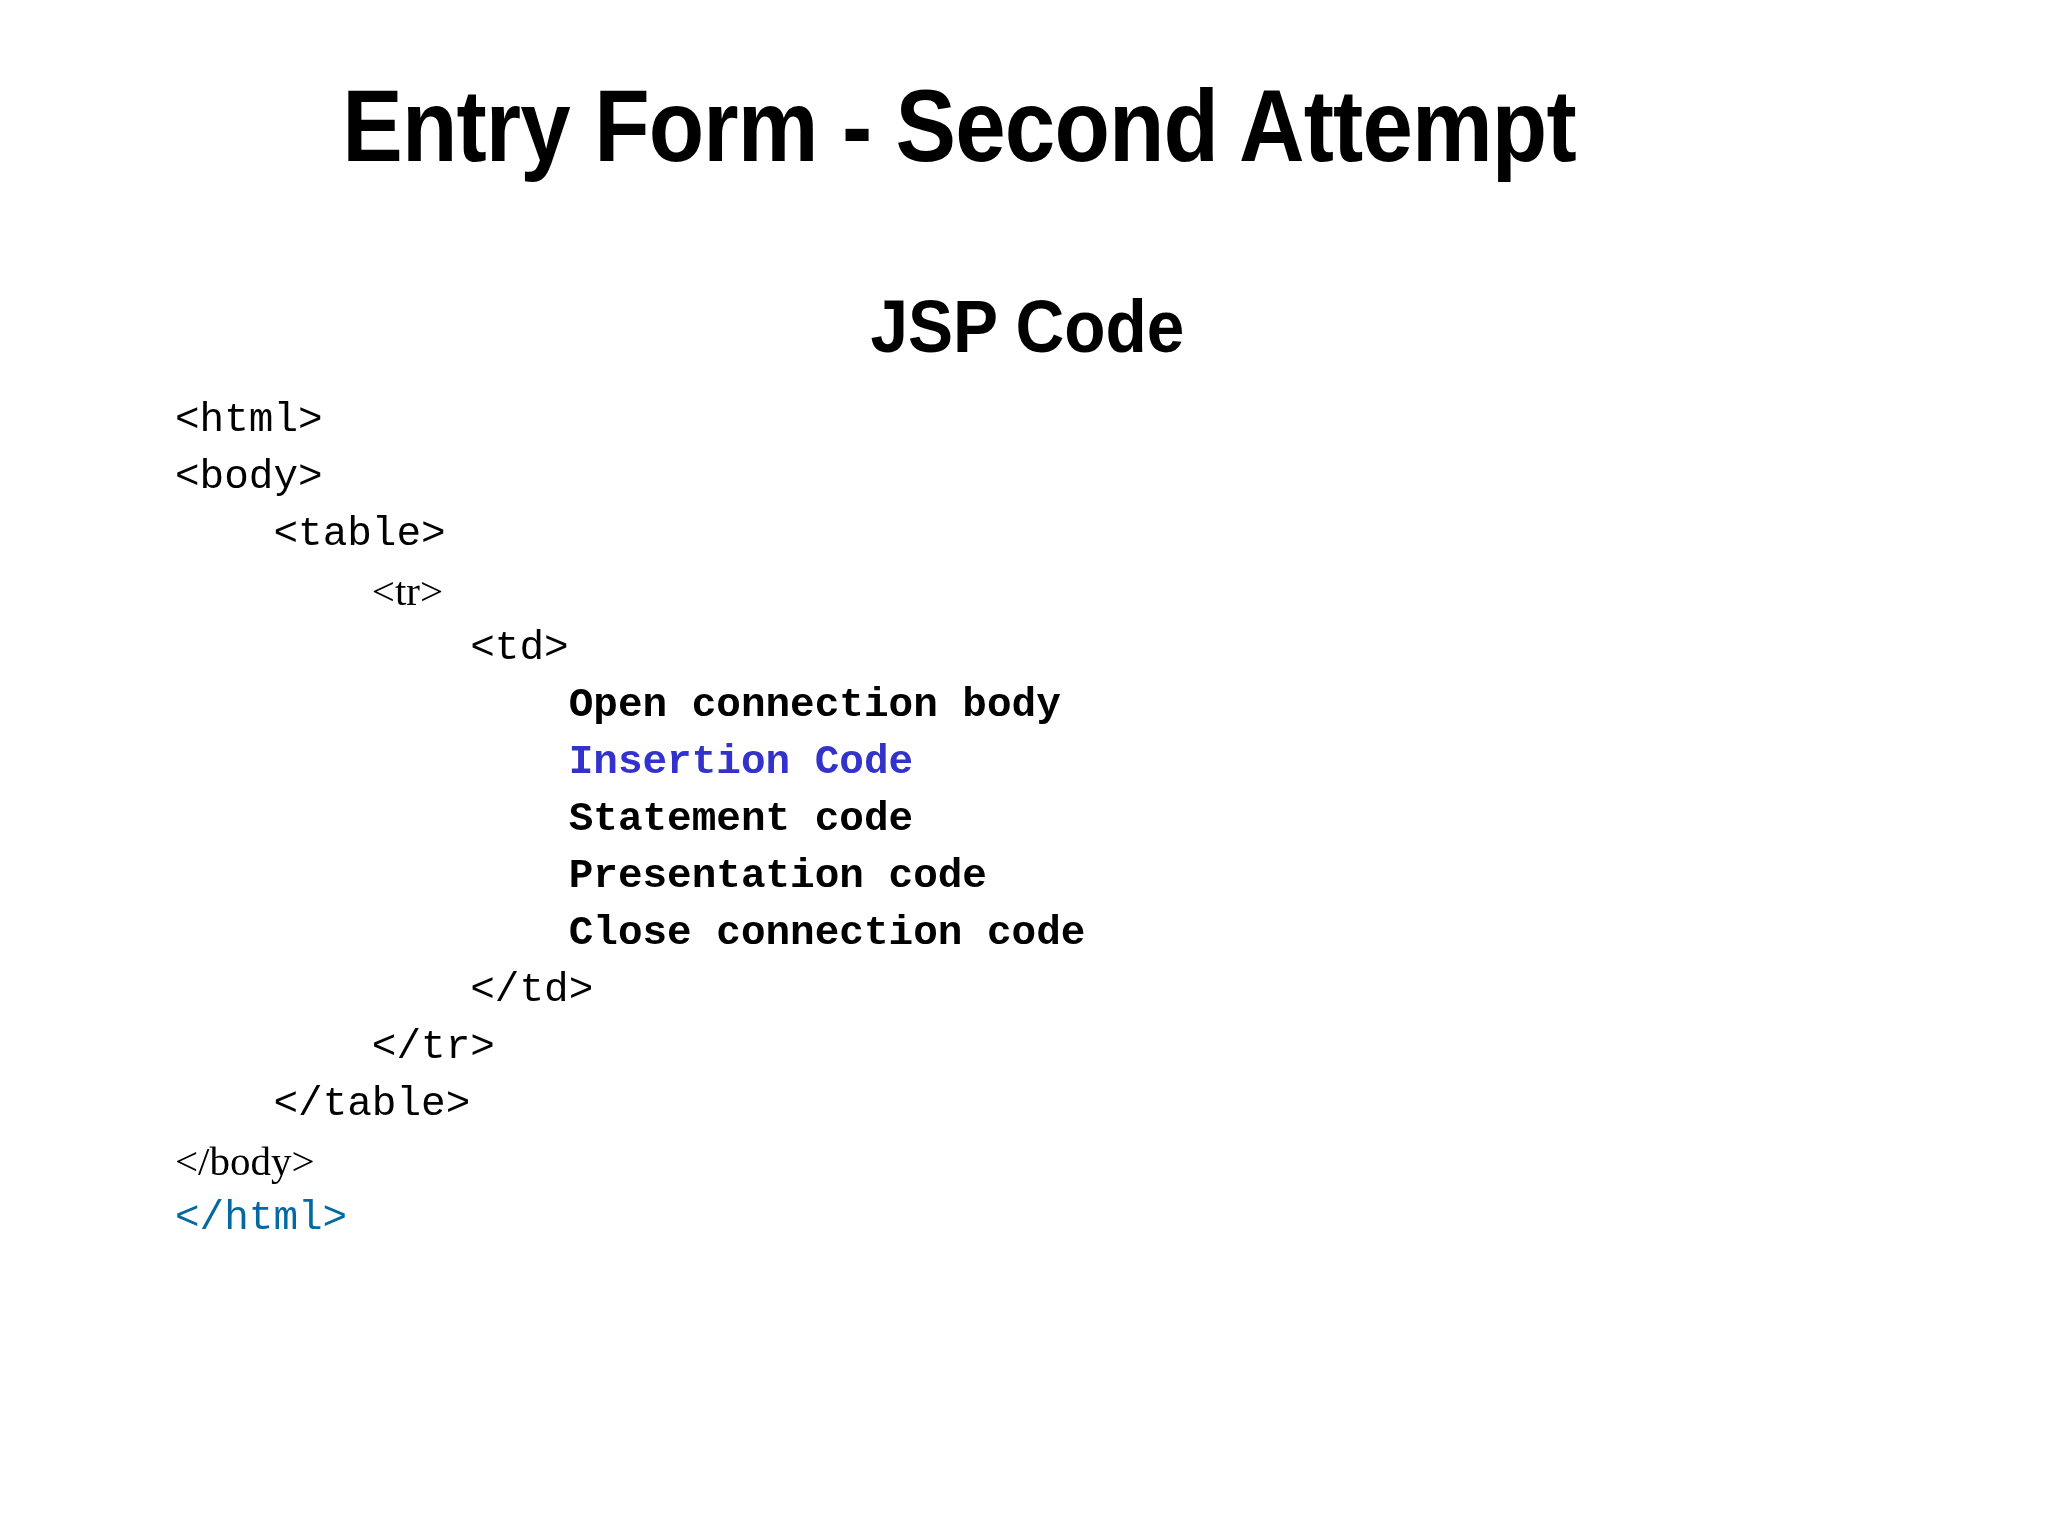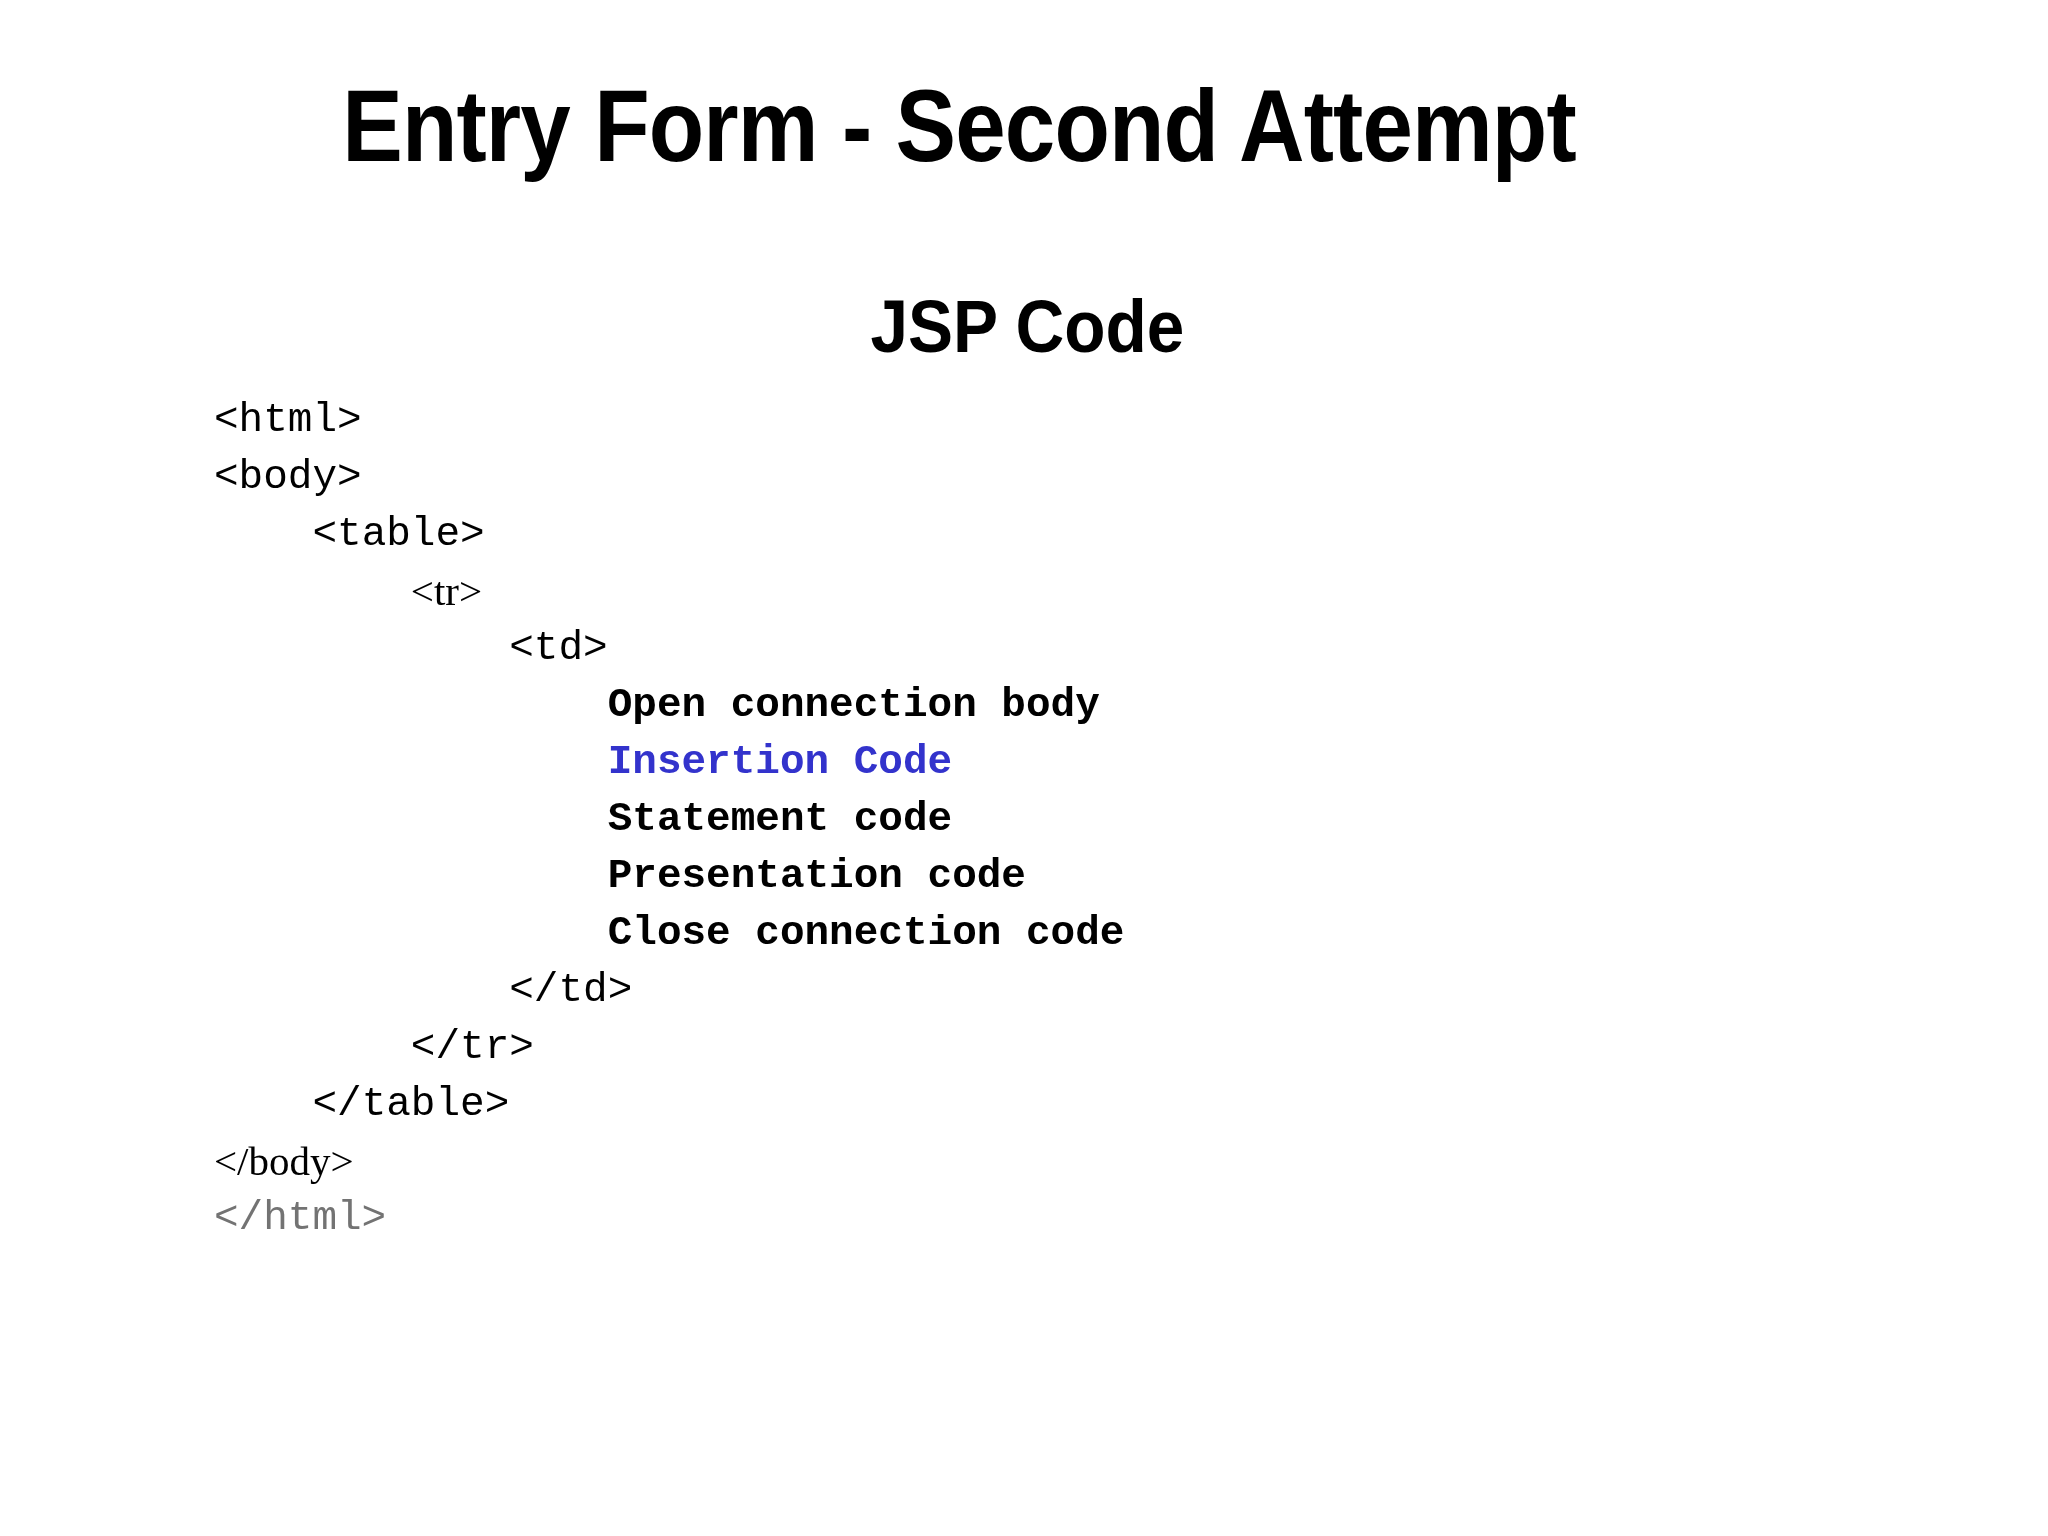--- a/index.html
+++ b/index.html
@@ -64,7 +64,6 @@
     font-size: 41px;
     line-height: 57px;
     color: #000000;
-    margin-left: 39px;
   }
   .code-line {
     height: 57px;

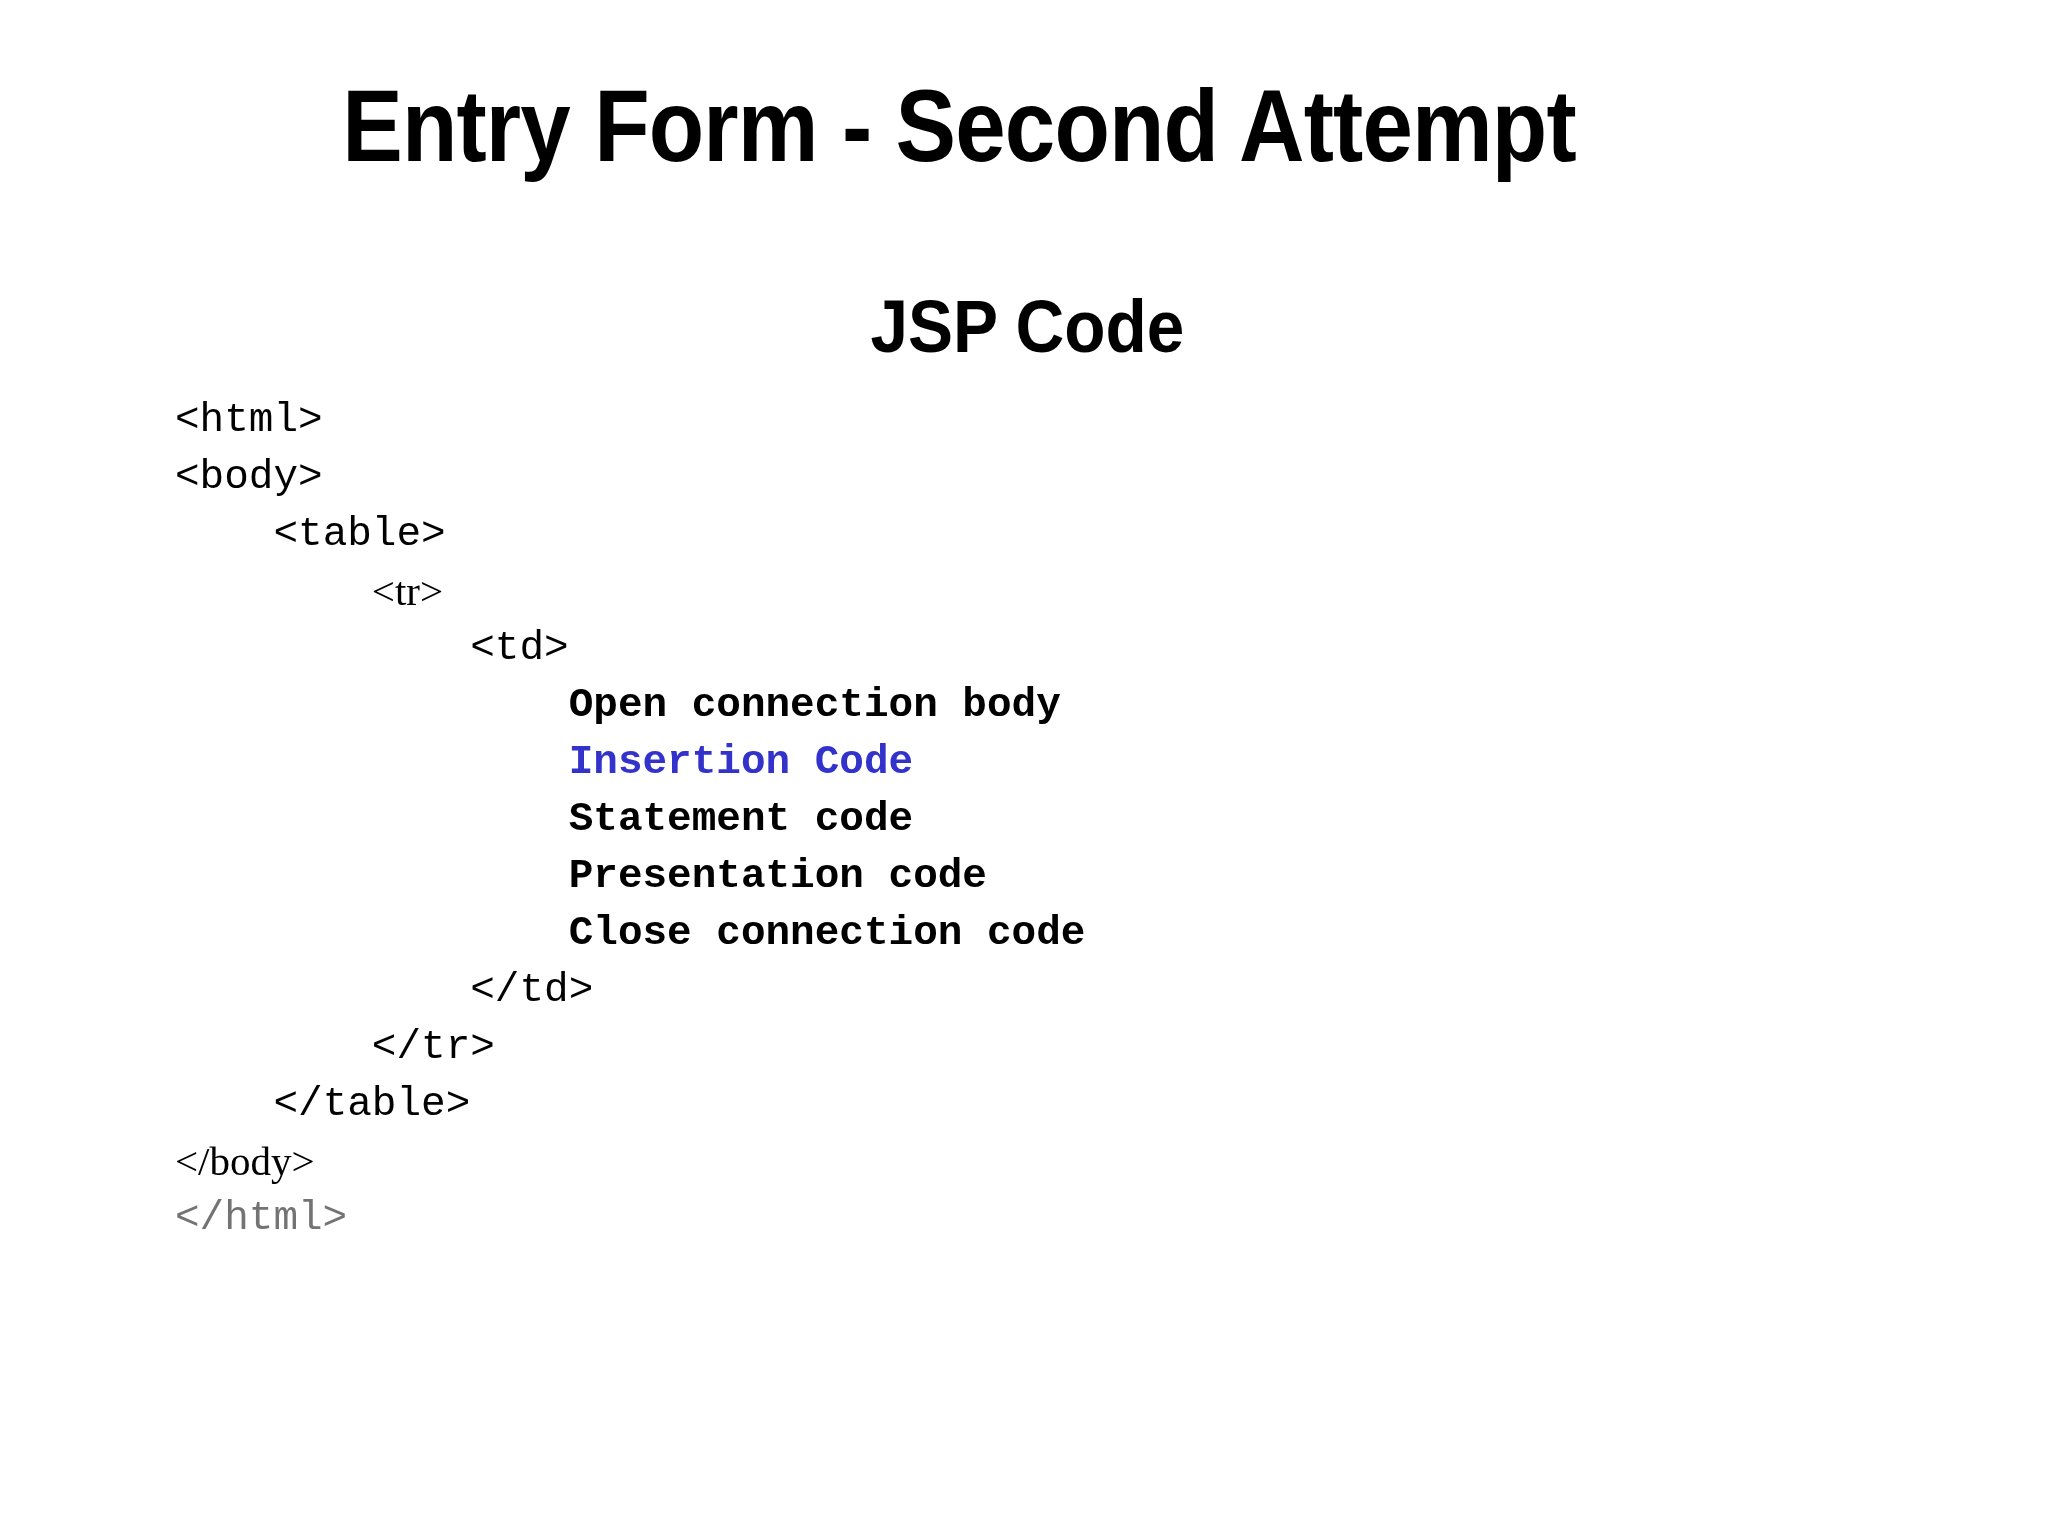--- a/index.html
+++ b/index.html
@@ -114,7 +114,7 @@
       <div class="code-line"><span class="indent">        </span><span class="txt tag" style="color: rgb(0, 0, 0);">&lt;/tr&gt;</span></div>
       <div class="code-line"><span class="indent">    </span><span class="txt tag" style="color: rgb(0, 0, 0);">&lt;/table&gt;</span></div>
       <div class="code-line"><span class="indent"></span><span class="txt tag" style="color: rgb(0, 0, 0); font-family: Liberation Serif, serif;">&lt;/body&gt;</span></div>
-      <div class="code-line"><span class="indent"></span><span class="txt tag" style="color: #737373;">&lt;/html&gt;</span></div>
+      <div class="code-line"><span class="indent"></span><span class="txt tag" style="color: #0369a1;">&lt;/html&gt;</span></div>
     </div>
 
 </div>

